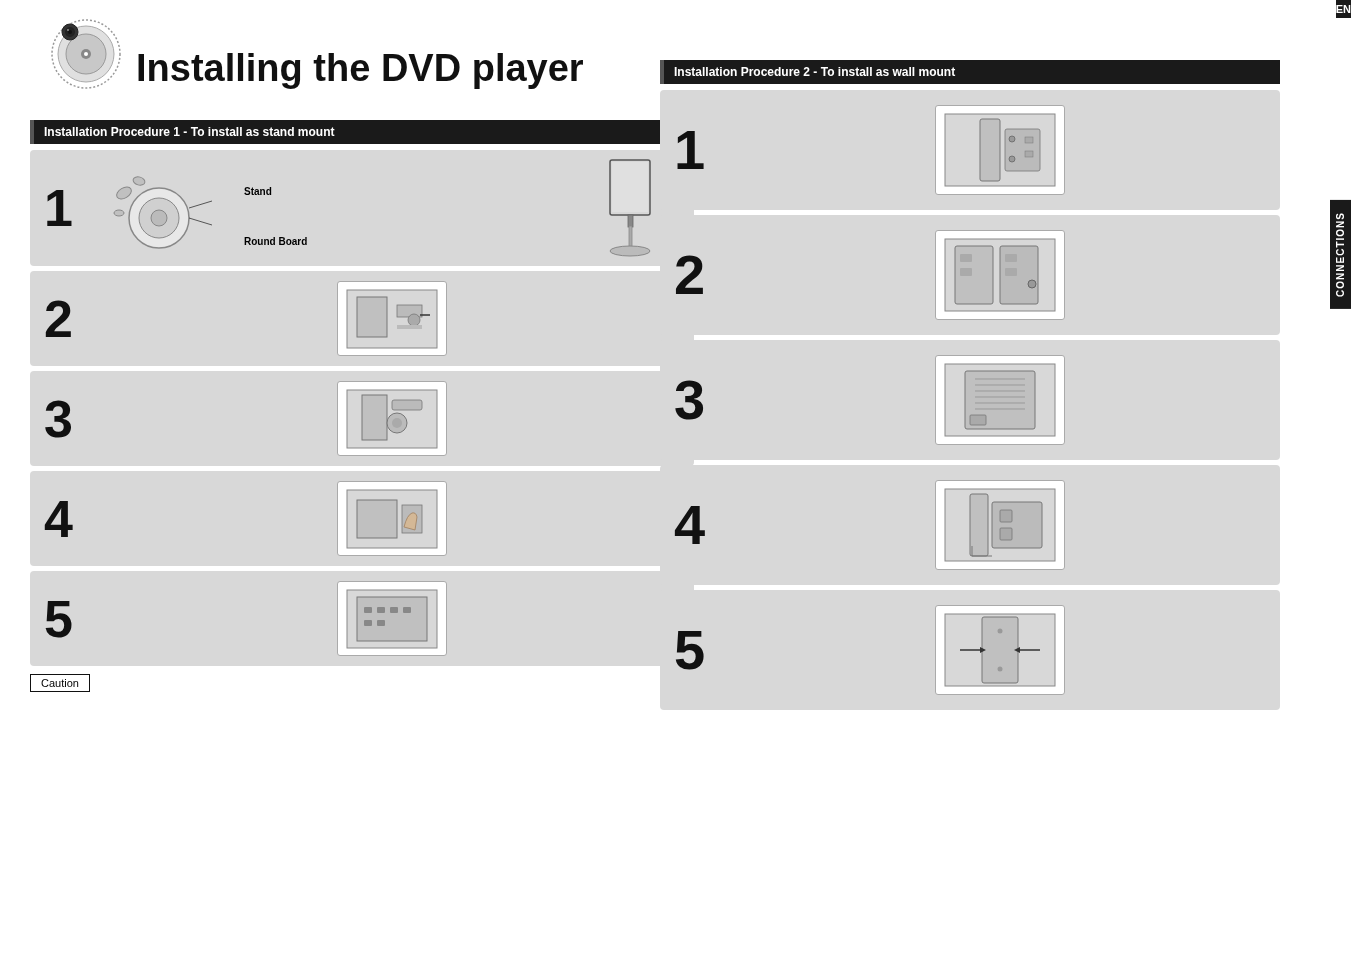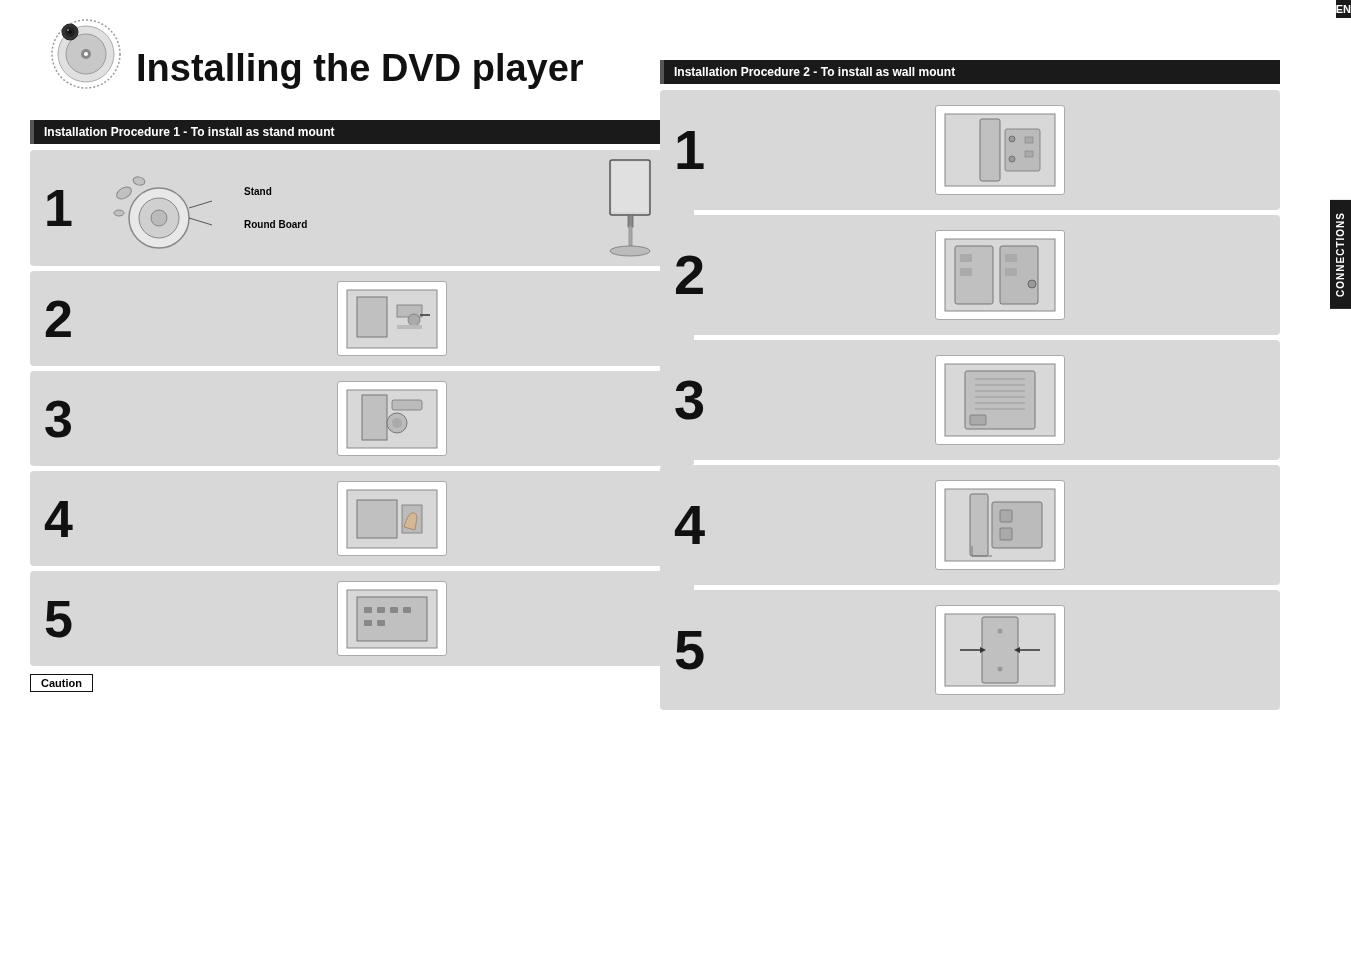--- a/index.html
+++ b/index.html
@@ -147,6 +147,7 @@
       display: flex;
       align-items: center;
       gap: 4px;
+      margin-top: 17px;
     }
 
     

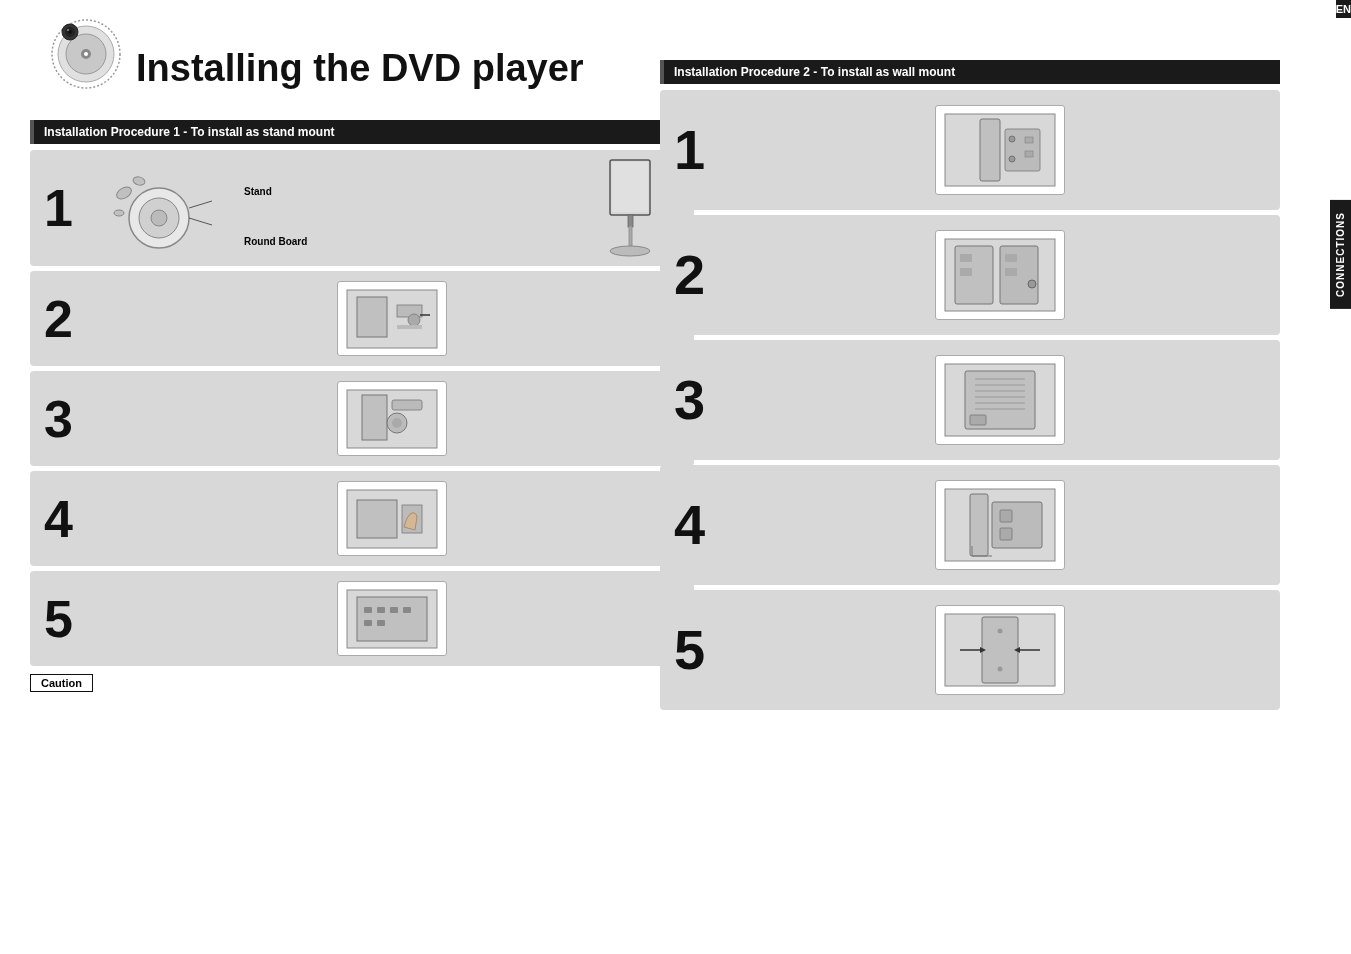--- a/index.html
+++ b/index.html
@@ -155,7 +155,7 @@
       background: #fff;
       border: 1.5px solid #111;
       font-size: 11px;
-      font-weight: bold;
+      font-weight: normal;
       padding: 2px 10px;
       margin-top: 6px;
       display: inline-block;

